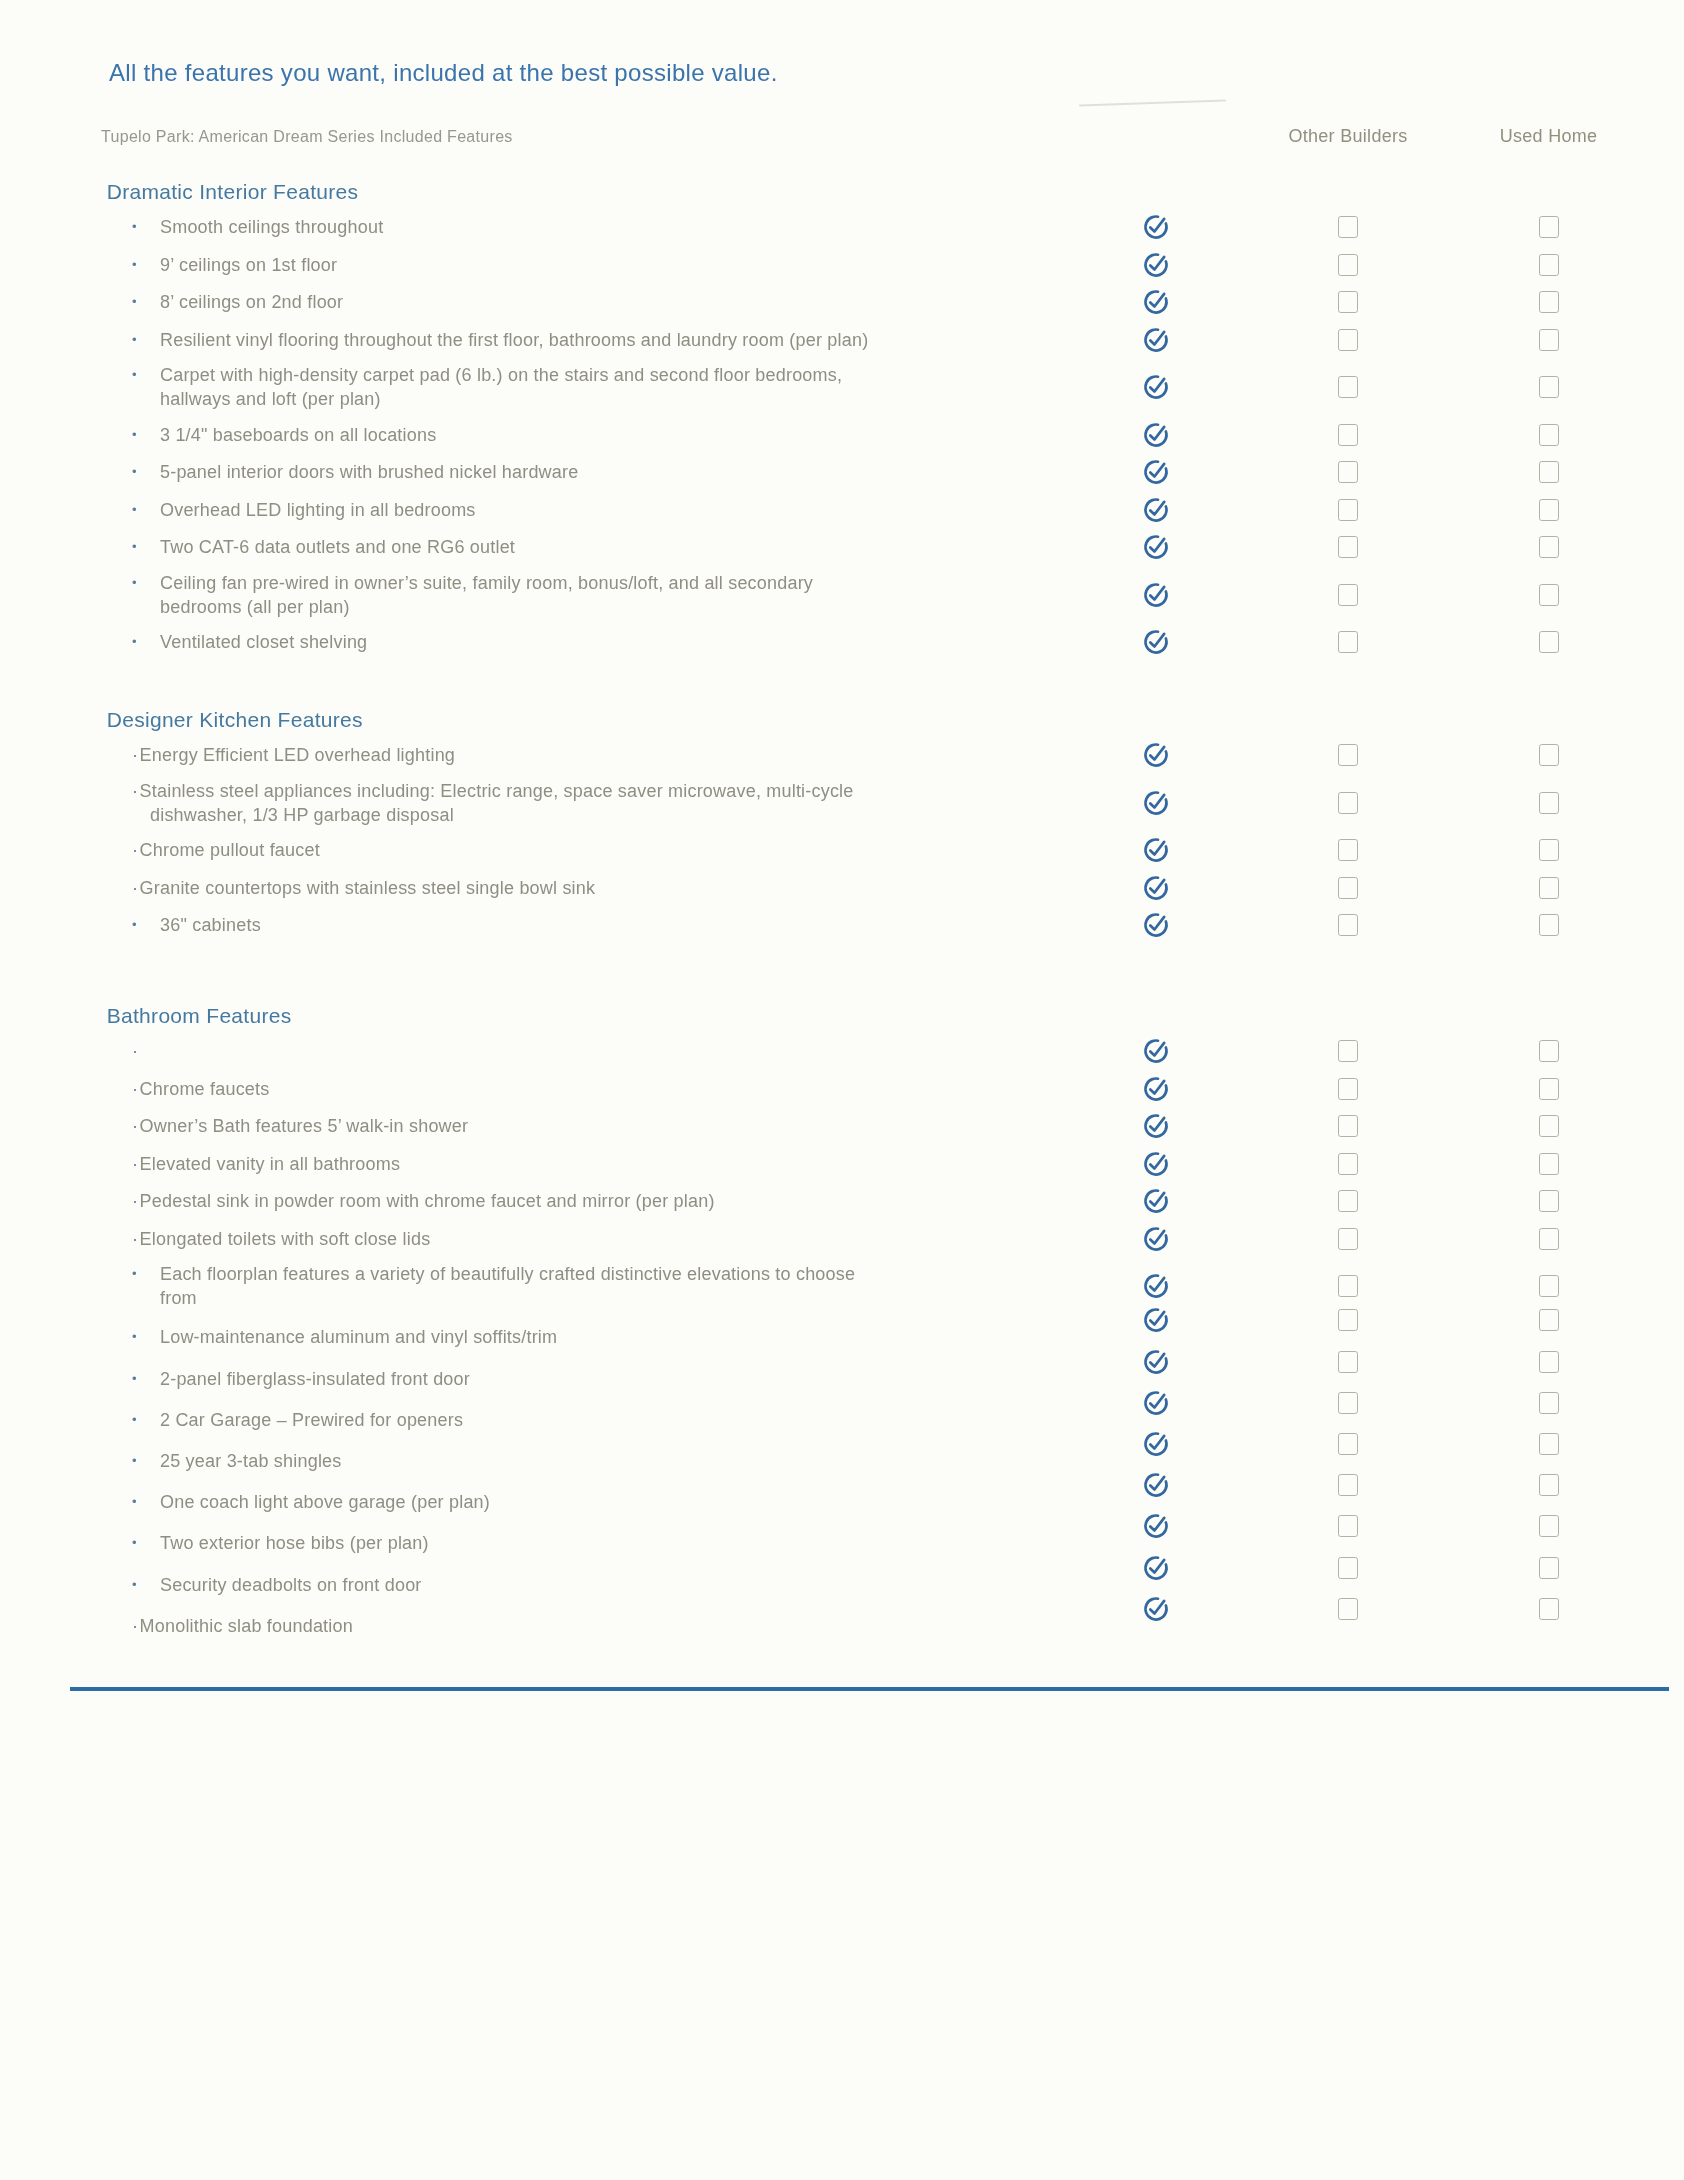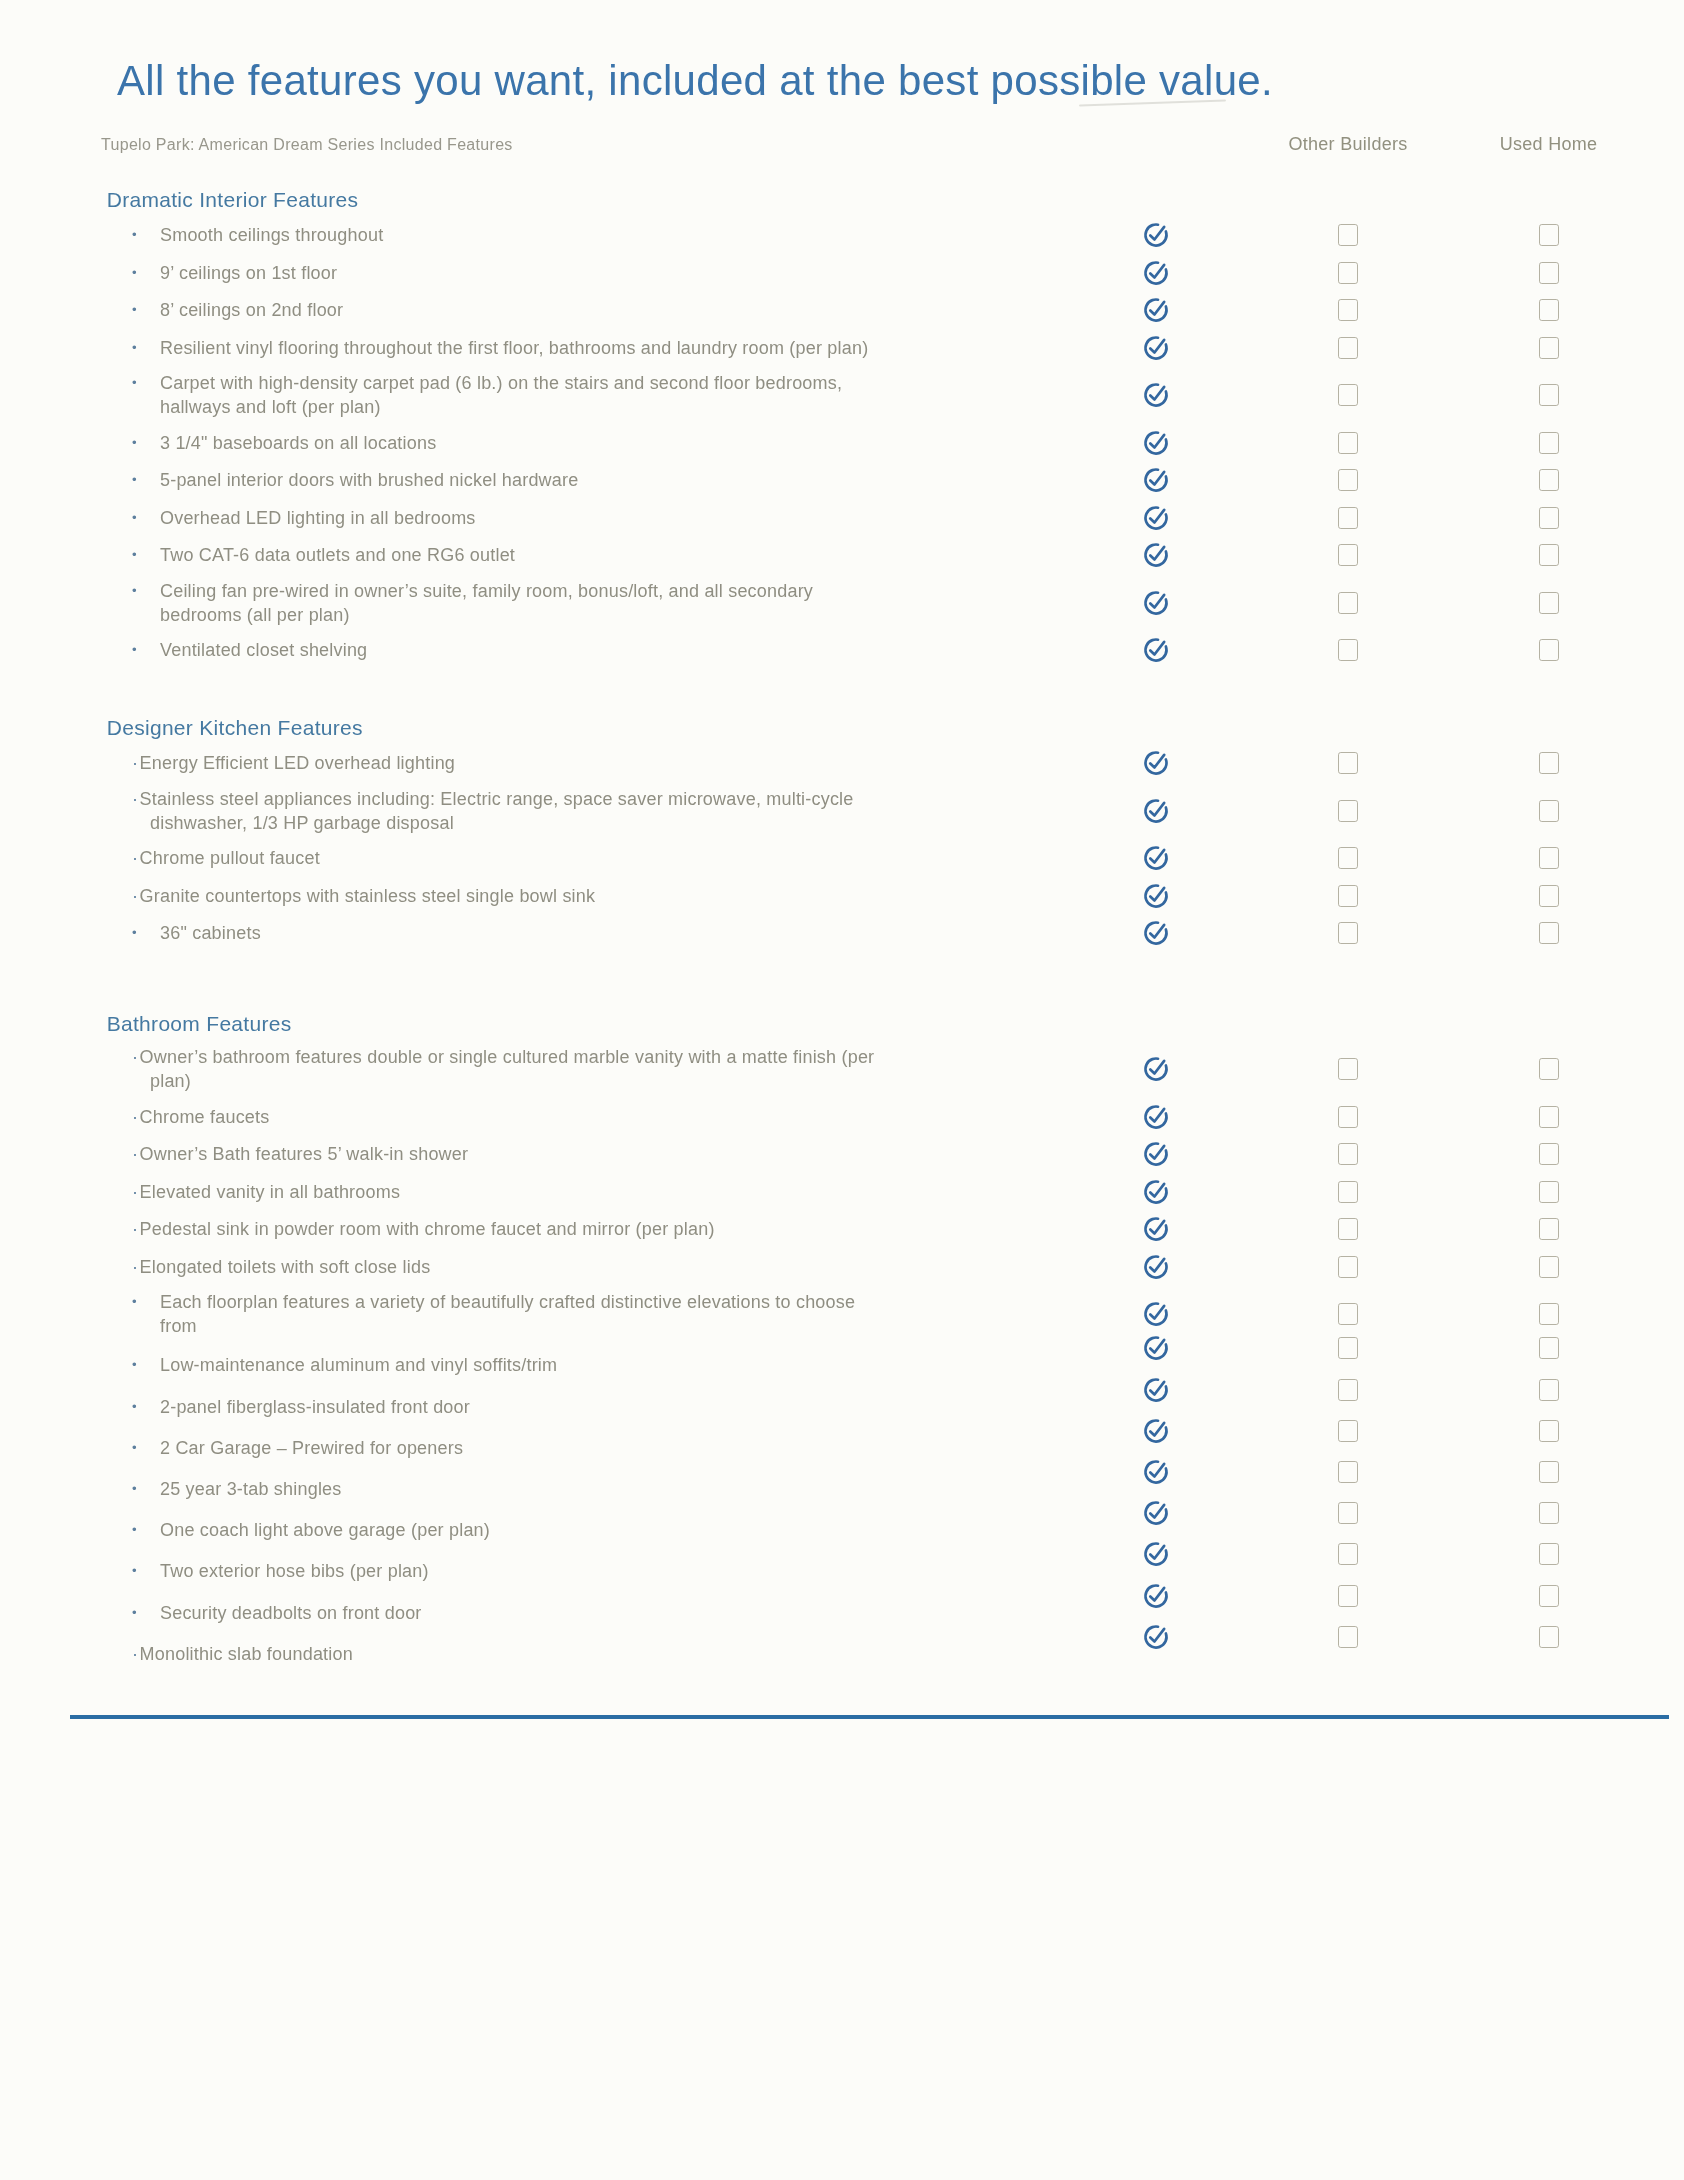--- a/index.html
+++ b/index.html
@@ -24,8 +24,8 @@
   }
   .content{padding:0 0 0 101px;}
   h1.page-title{
-    margin:16px;padding-top:44px;
-    font-size:42px;font-weight:normal;line-height:42px;
+    margin:8px;padding-top:44px;
+    font-size:24px;font-weight:normal;line-height:42px;
     letter-spacing:0.3px;
     color:var(--title-blue);
   }

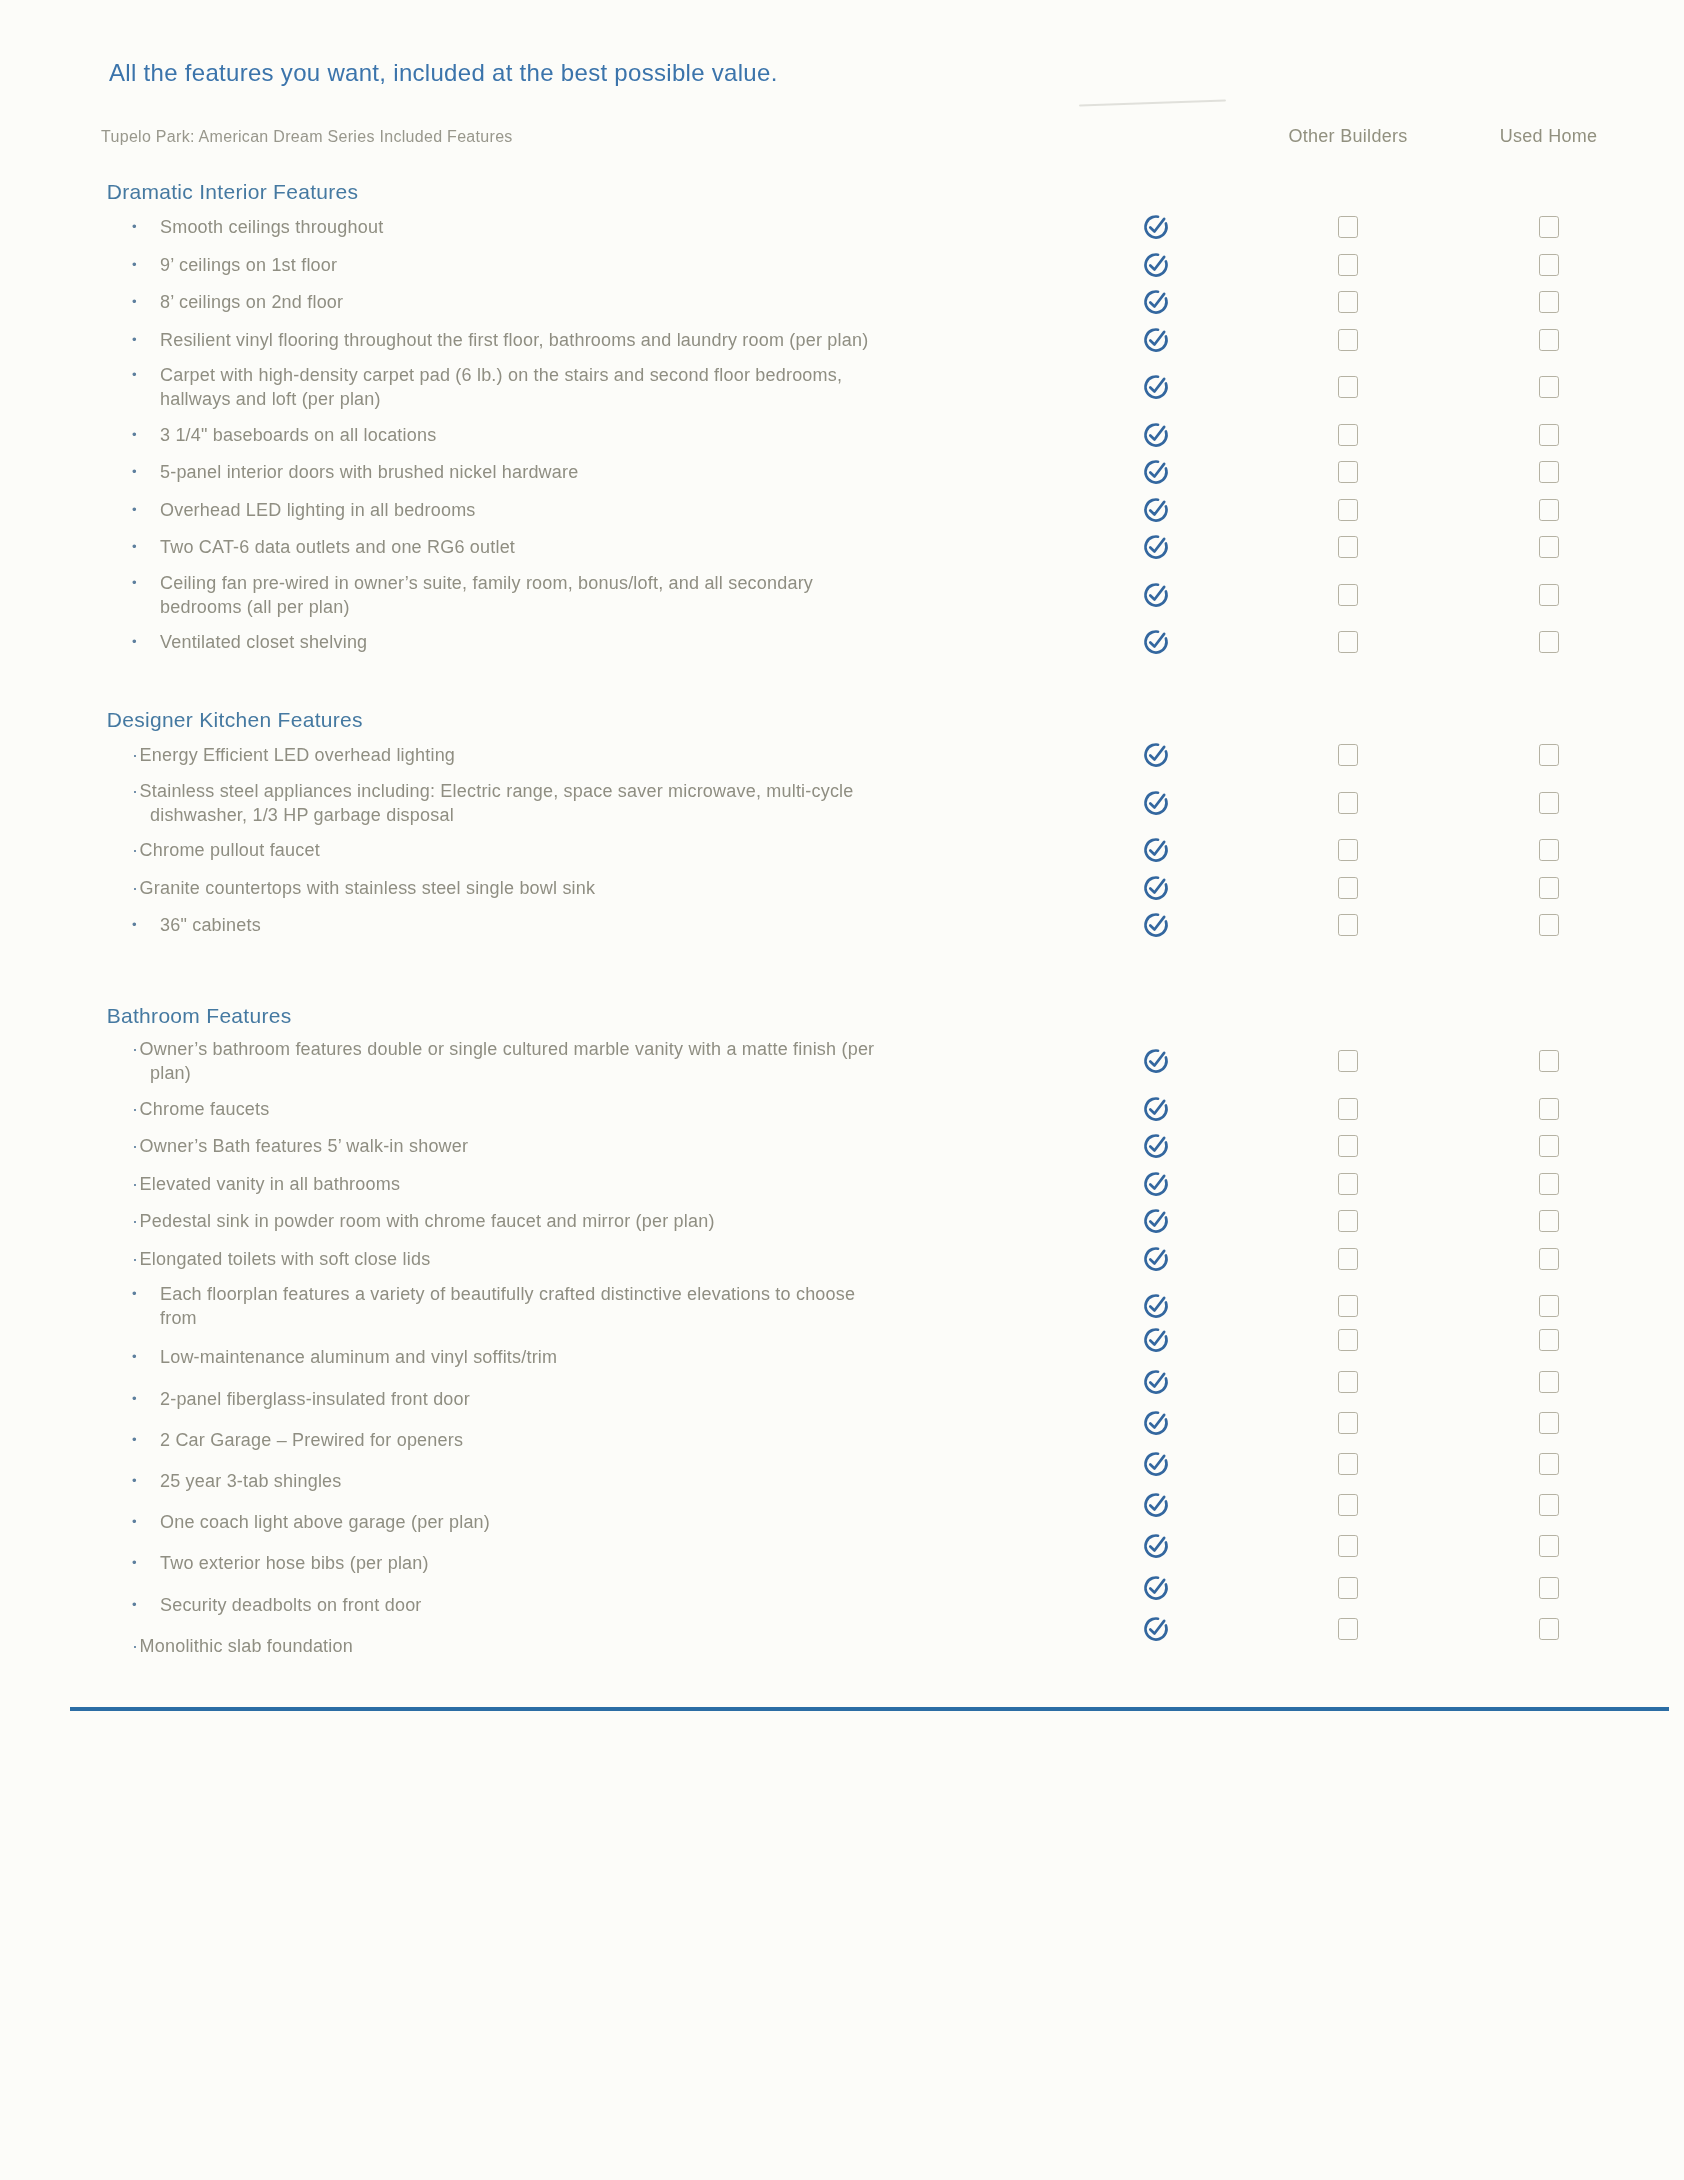--- a/index.html
+++ b/index.html
@@ -452,8 +452,6 @@
   <div class="row">
     <div class="cell-text">
       <span class="bullet">·</span>
-      <span class="item-text">Owner’s bathroom features double or single cultured marble vanity with a matte finish (per
-  plan)</span>
     </div>
     <div class="cell-mark mark-builder">
   <svg class="check-icon" viewBox="0 0 24 24" aria-hidden="true">

